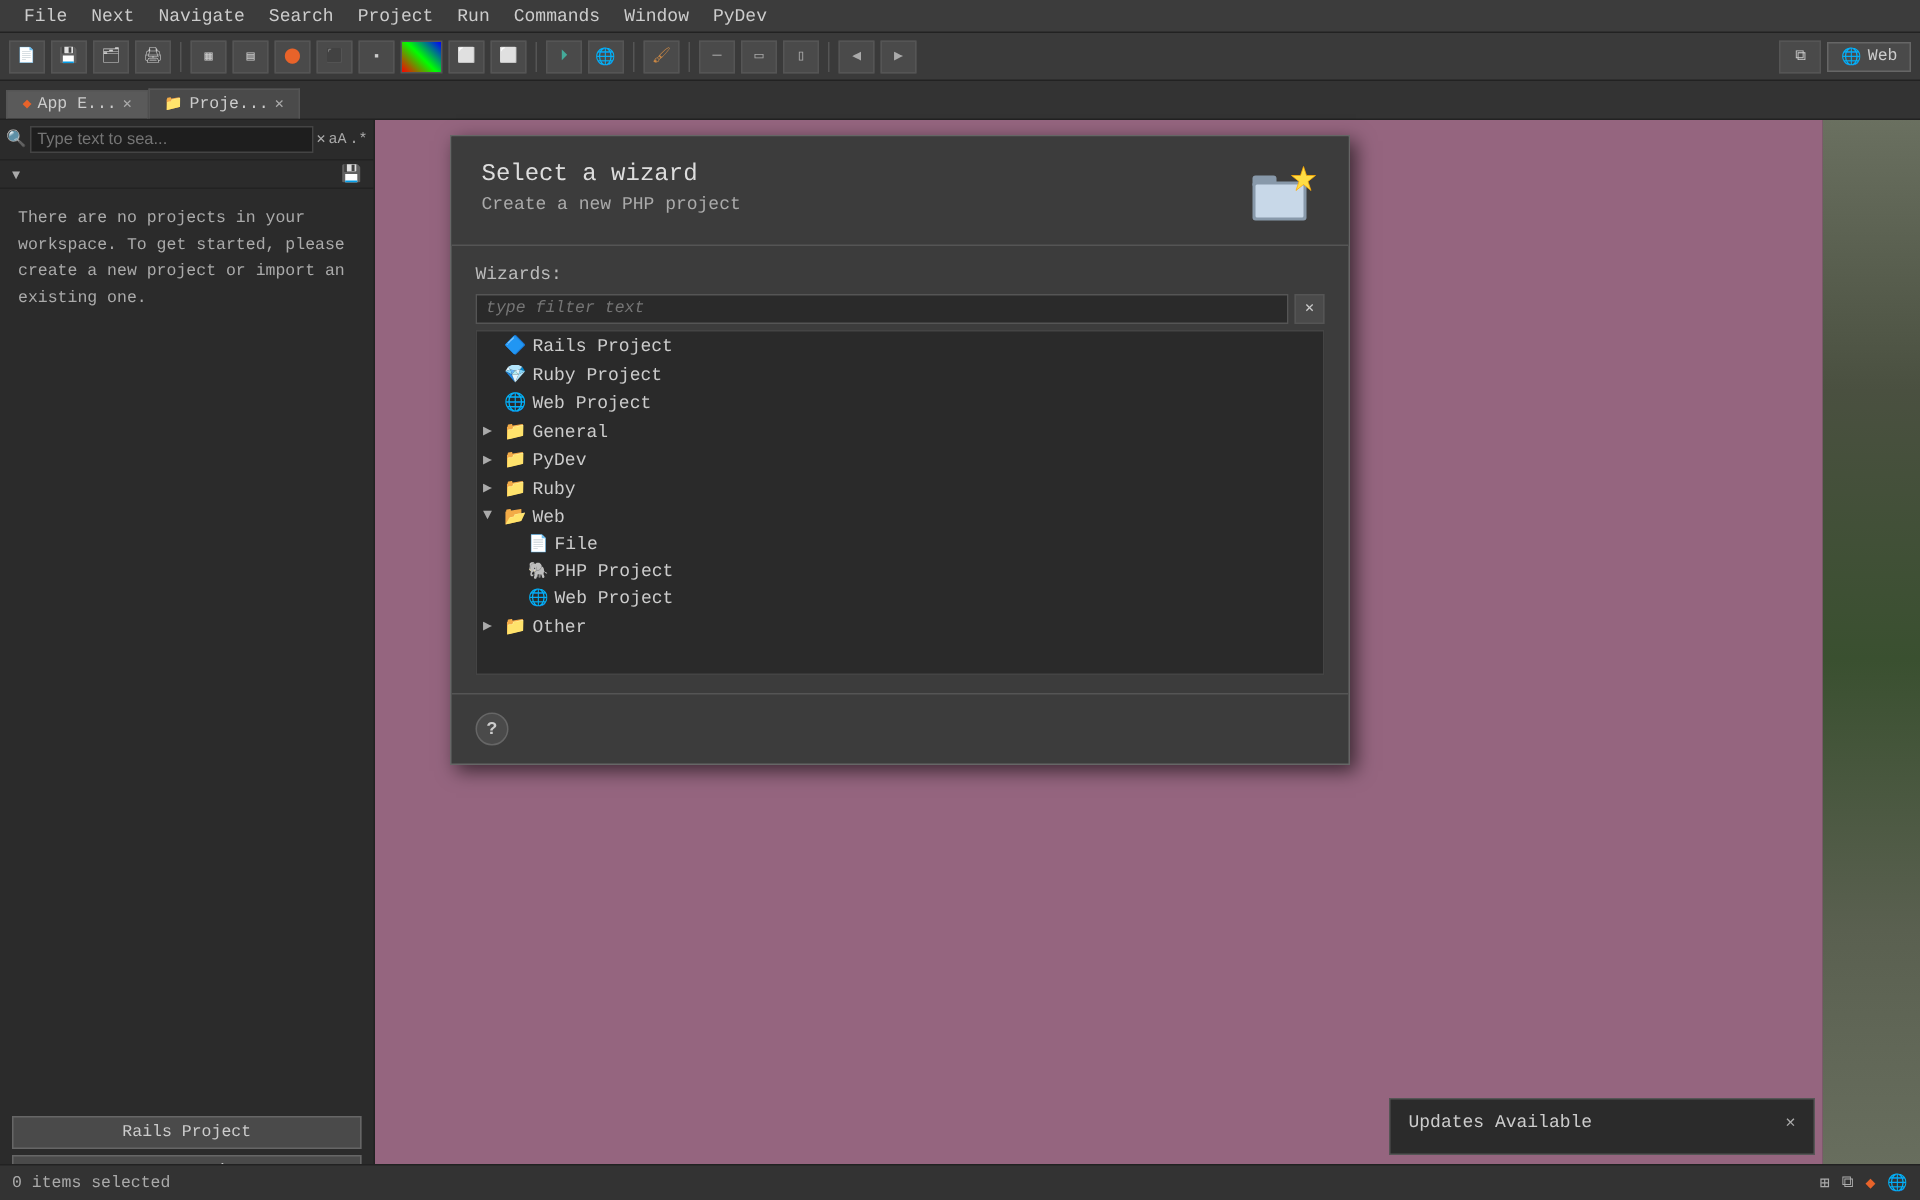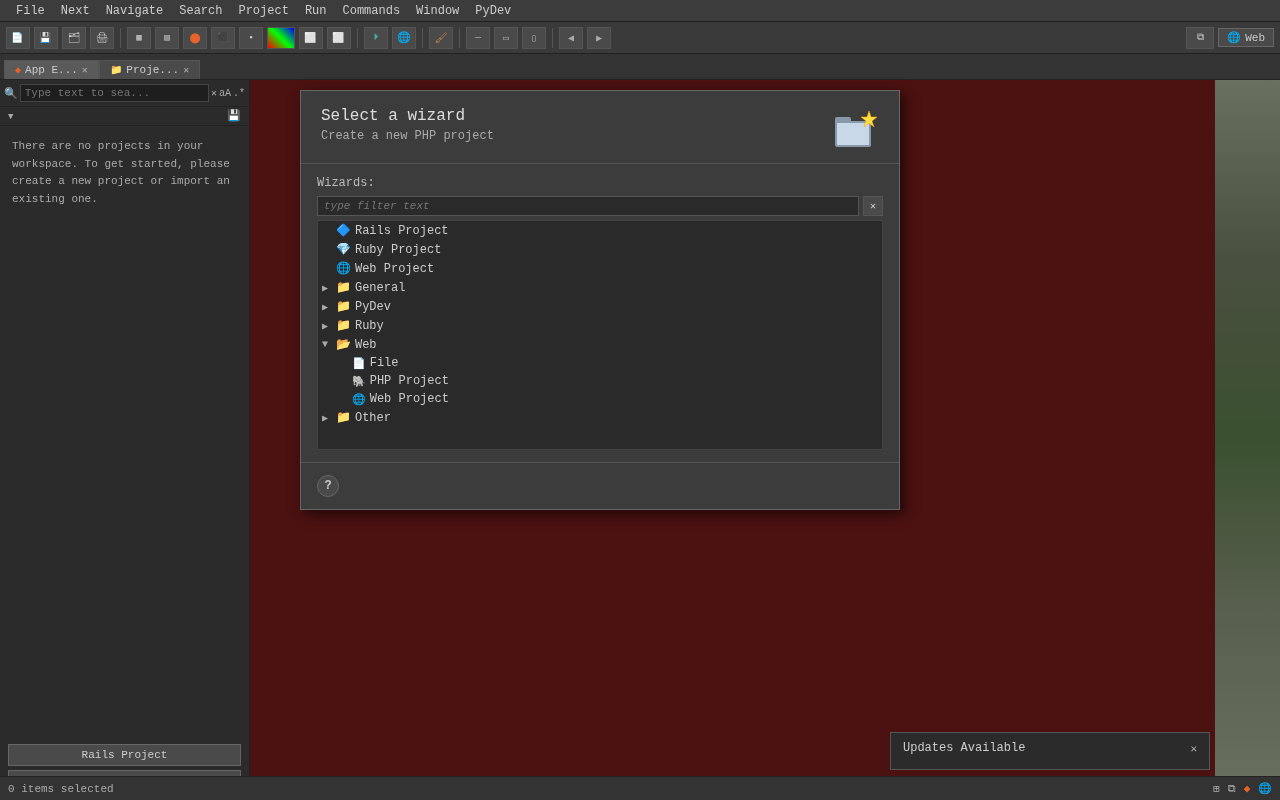--- a/index.html
+++ b/index.html
@@ -111,7 +111,7 @@
       font-size: 11px;
       padding: 2px 4px;
       flex: 1;
-      font-family: Liberation Mono, monospace;
+      font-family: Liberation Sans, sans-serif;
     }
     .panel-content {
       padding: 12px;

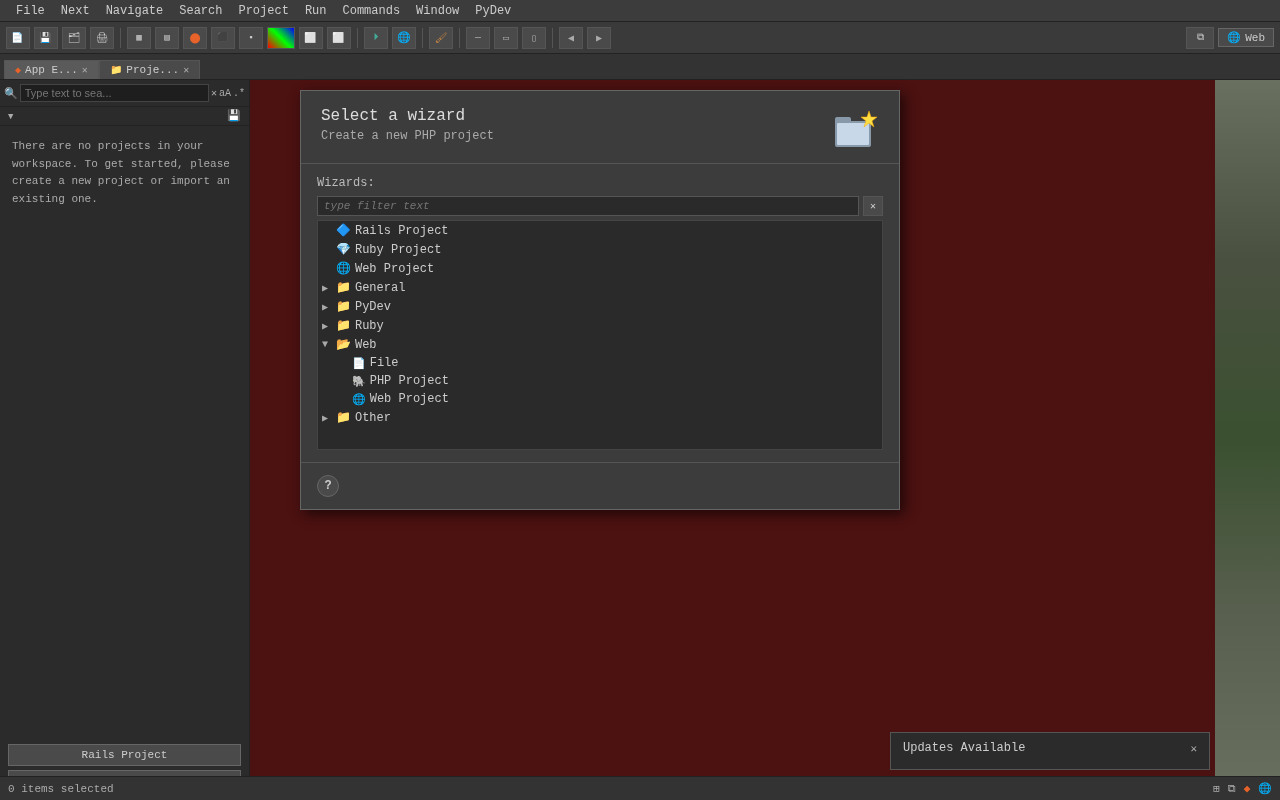--- a/index.html
+++ b/index.html
@@ -364,7 +364,7 @@
 
     .main-column {
       flex: 1;
-      background: #7f1d1d;
+      background: #f9a8d4;
       position: relative;
     }
 

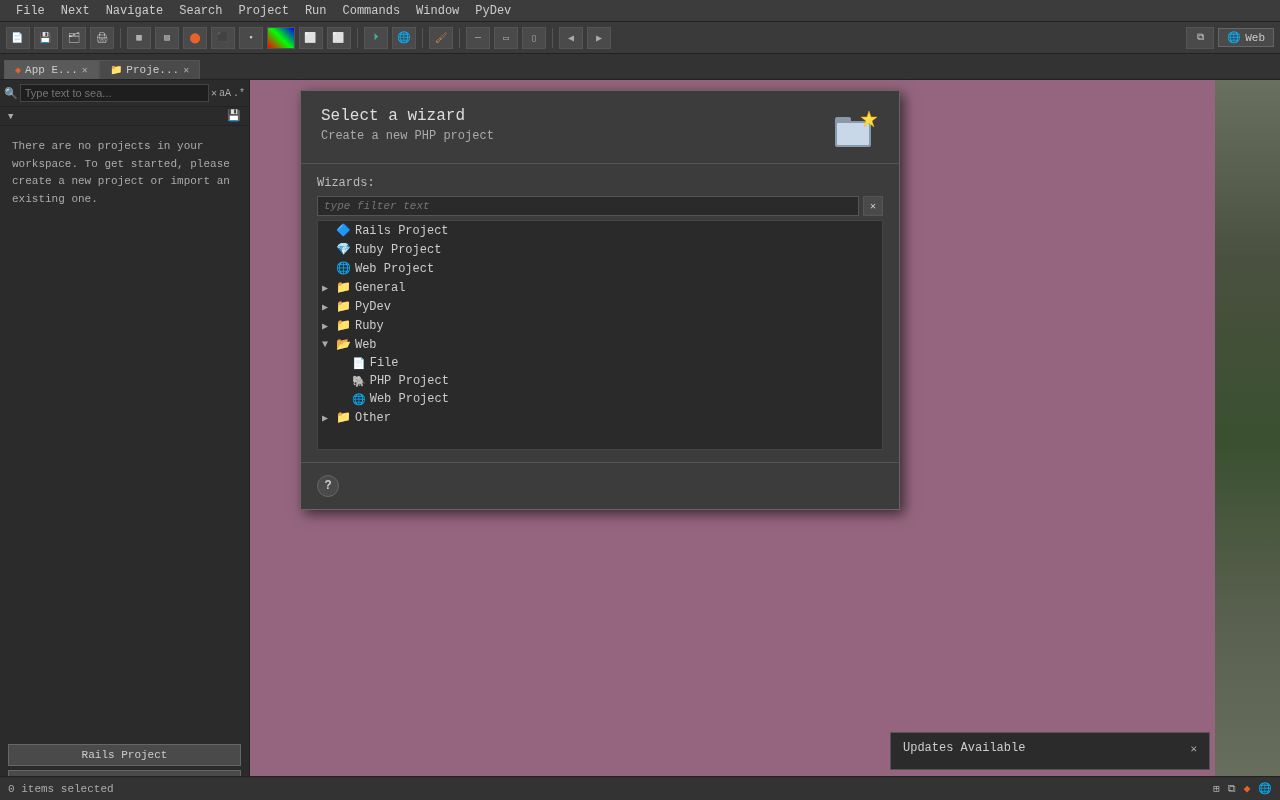--- a/index.html
+++ b/index.html
@@ -318,7 +318,7 @@
       background: #2b2b2b;
       border: 1px solid #555;
       padding: 8px 12px;
-      width: 320px;
+      width: 284px;
       font-size: 11px;
       font-family: 'Courier New', monospace;
     }

